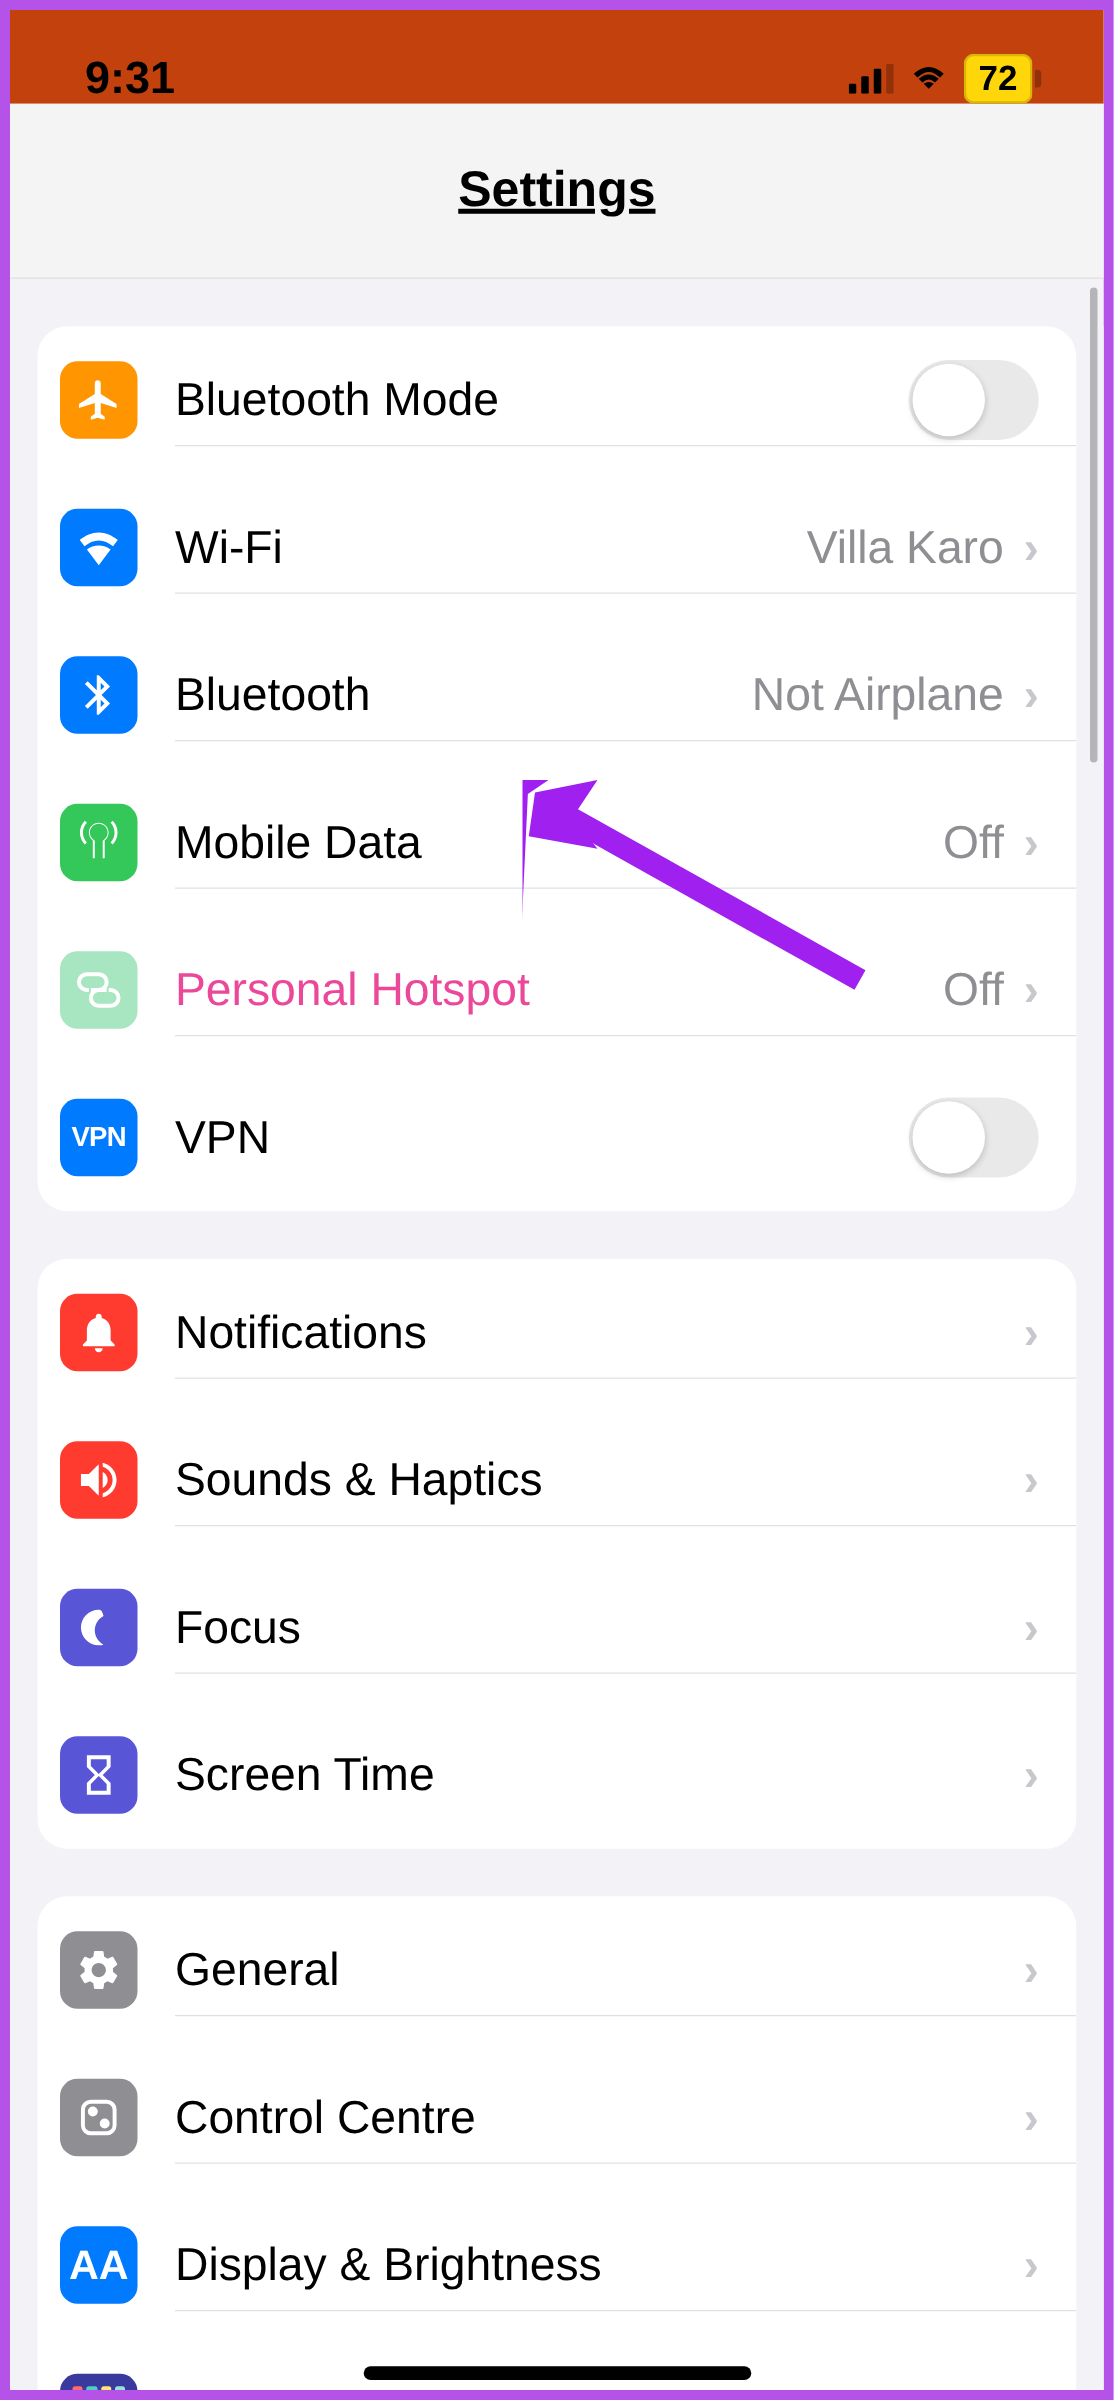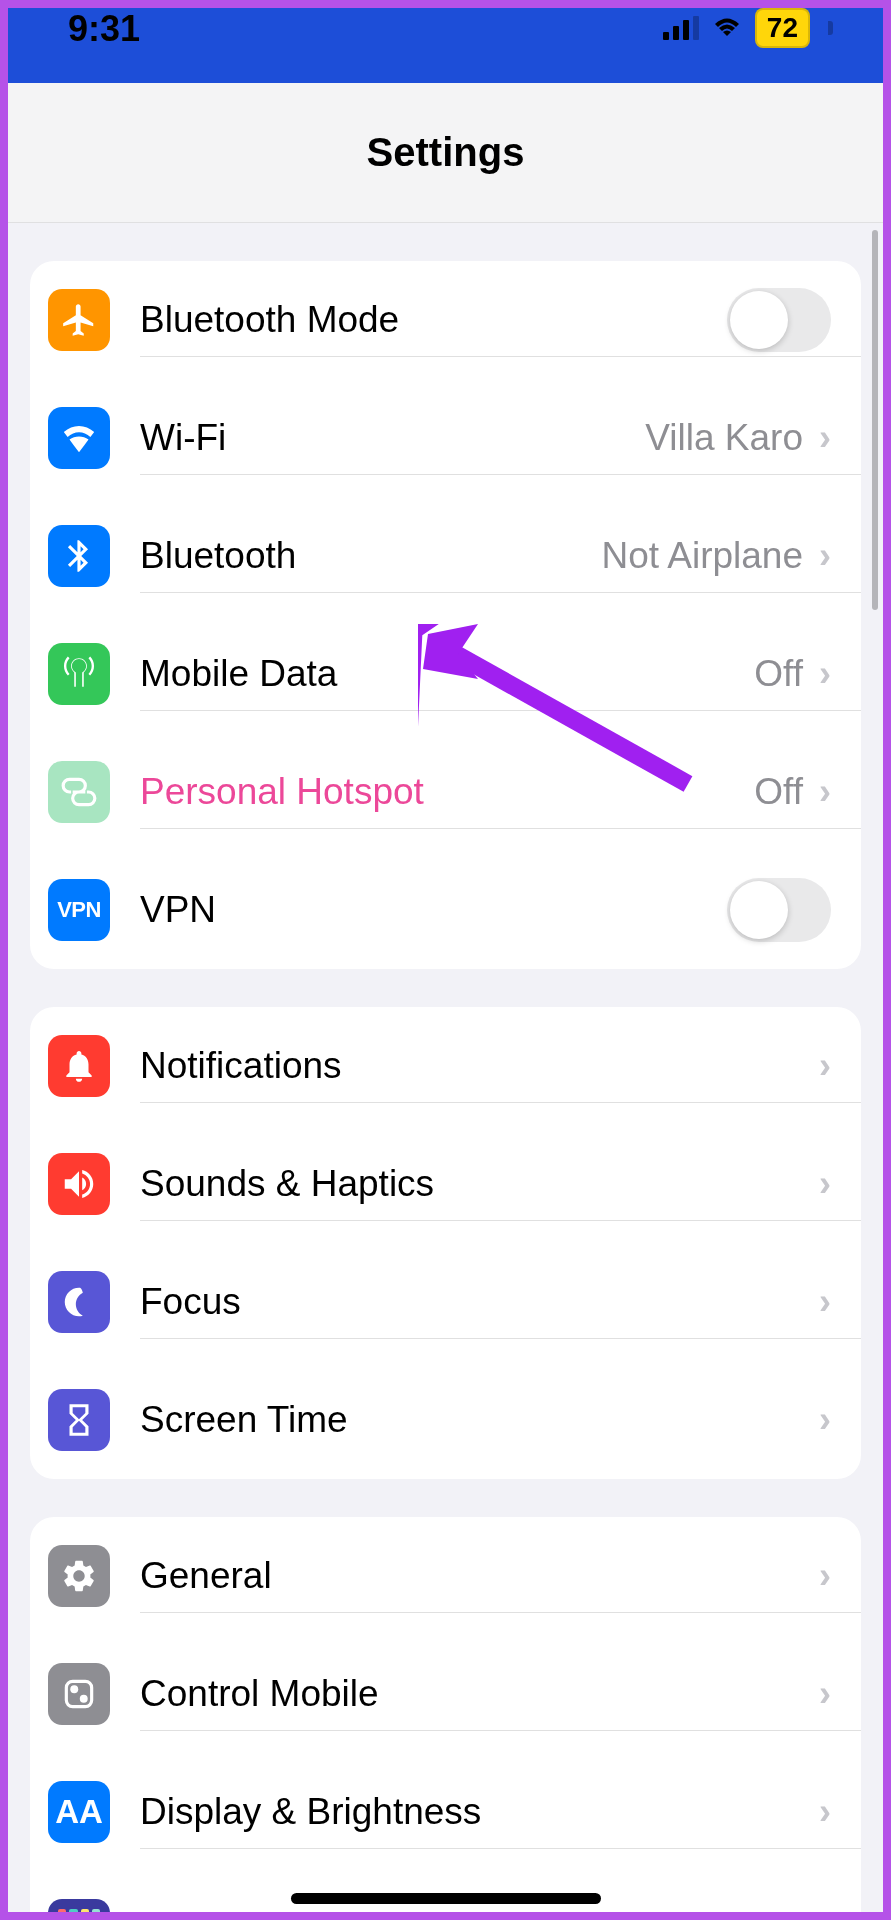--- a/index.html
+++ b/index.html
@@ -30,9 +30,9 @@
       height: 75px;
       display: flex;
       justify-content: space-between;
-      align-items: flex-start;
+      align-items: flex-end;
       padding: 0 50px 0 60px;
-      background: #1d4ed8;
+      background: #c2410c;
     }
     
     .status-time {

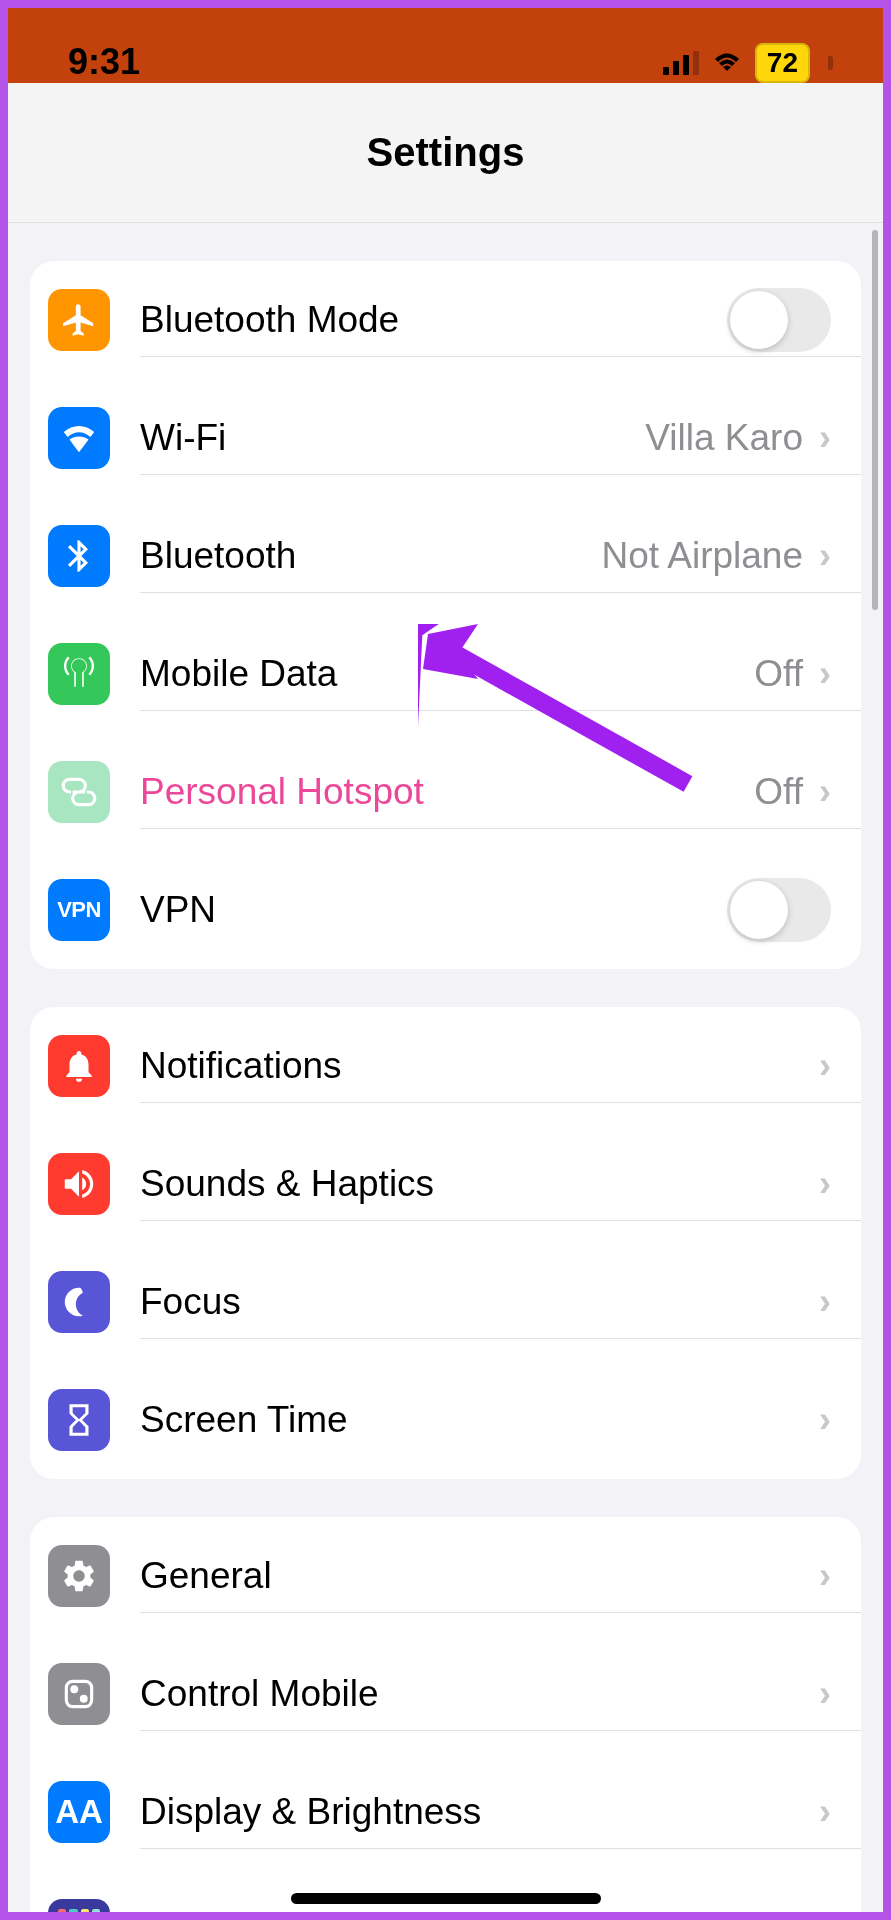--- a/index.html
+++ b/index.html
@@ -65,7 +65,6 @@
     .battery-wrap {
       display: flex;
       align-items: center;
-      gap: 16px;
     }
     
     .battery-tip {

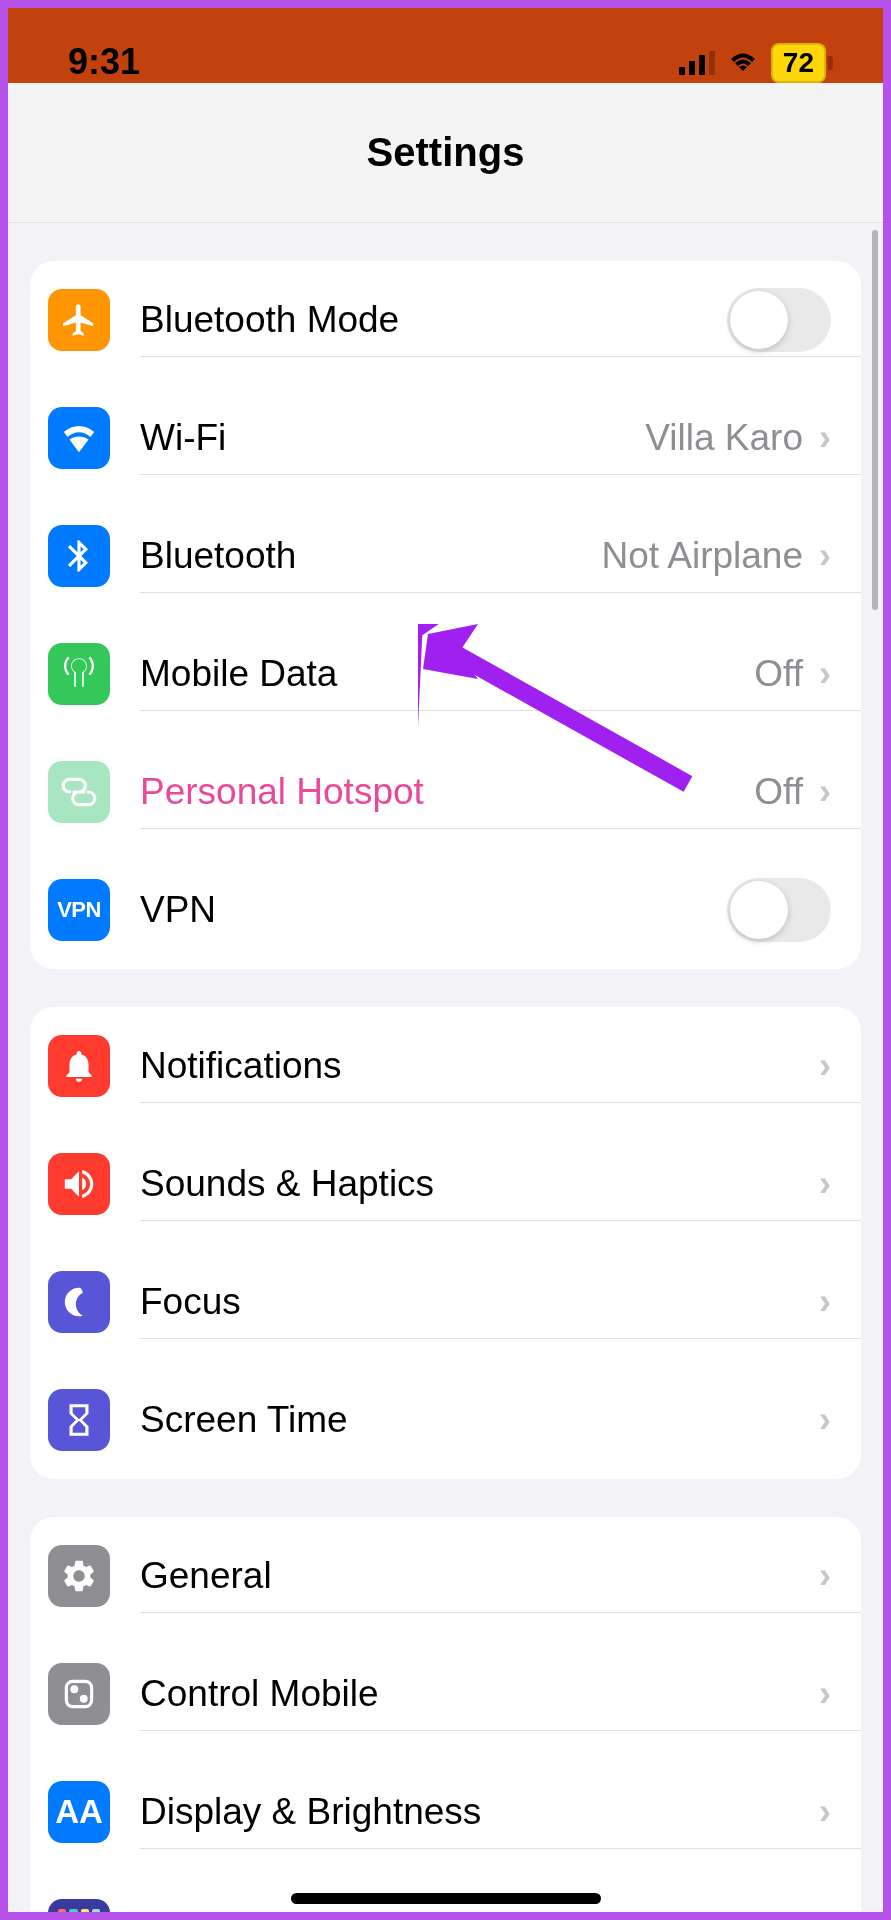--- a/index.html
+++ b/index.html
@@ -88,6 +88,7 @@
       font-size: 40px;
       font-weight: 600;
       color: #000;
+      text-decoration: underline;
     }
     
     .content {

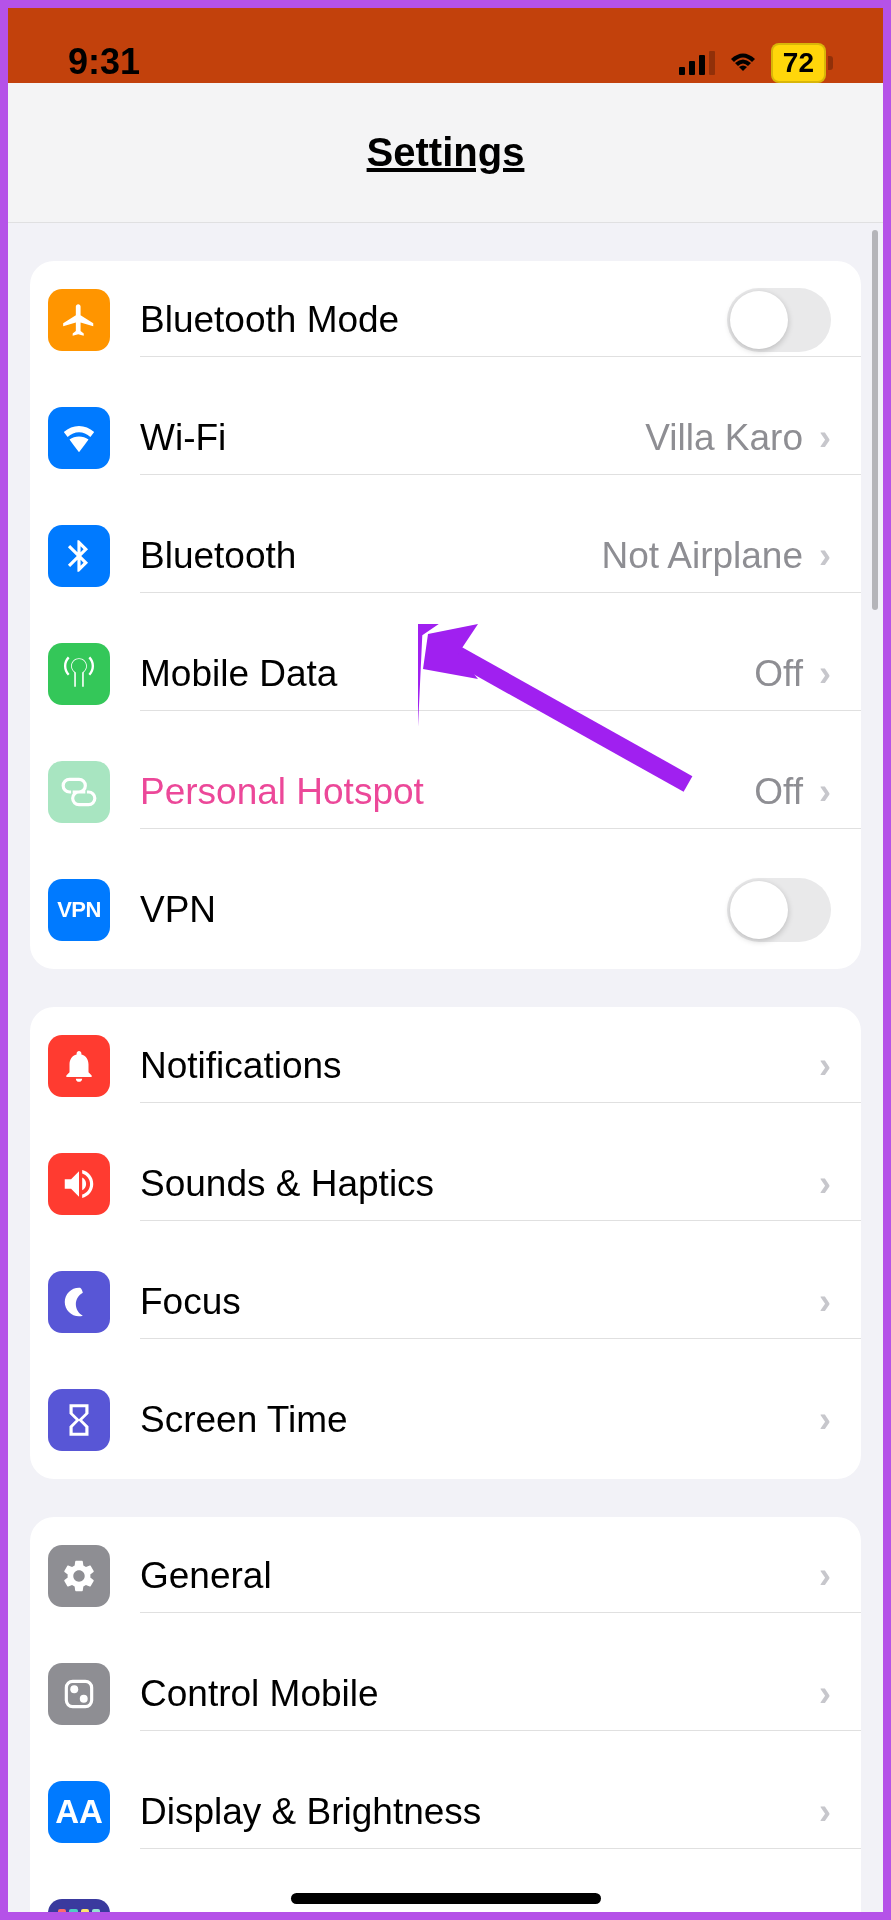--- a/index.html
+++ b/index.html
@@ -483,7 +483,7 @@
             </svg>
         </div>
         <div class="row-content">
-          <span class="row-label">Control Mobile</span>
+          <span class="row-label">Control Centre</span>
           <div class="row-right">
             <span class="chevron">›</span>
           </div>

